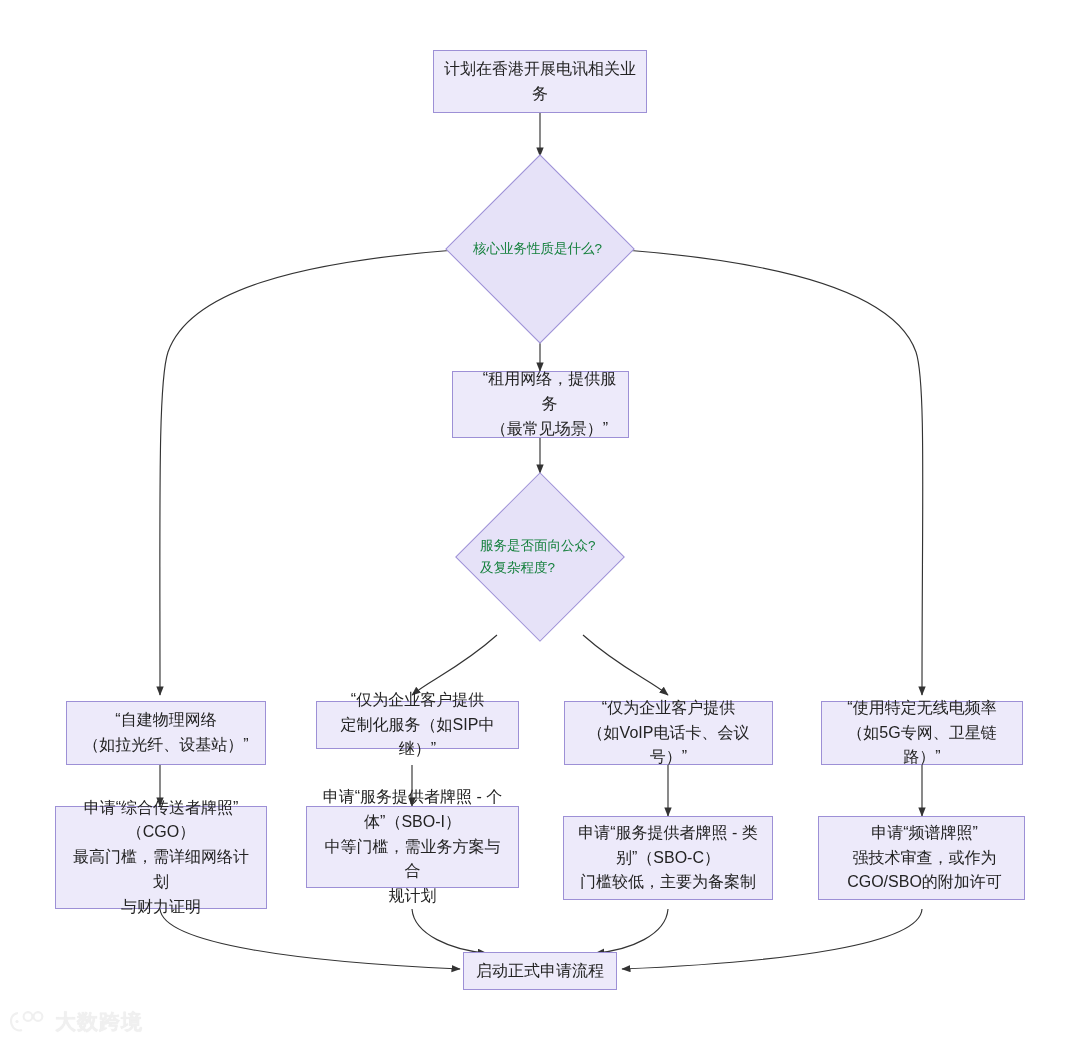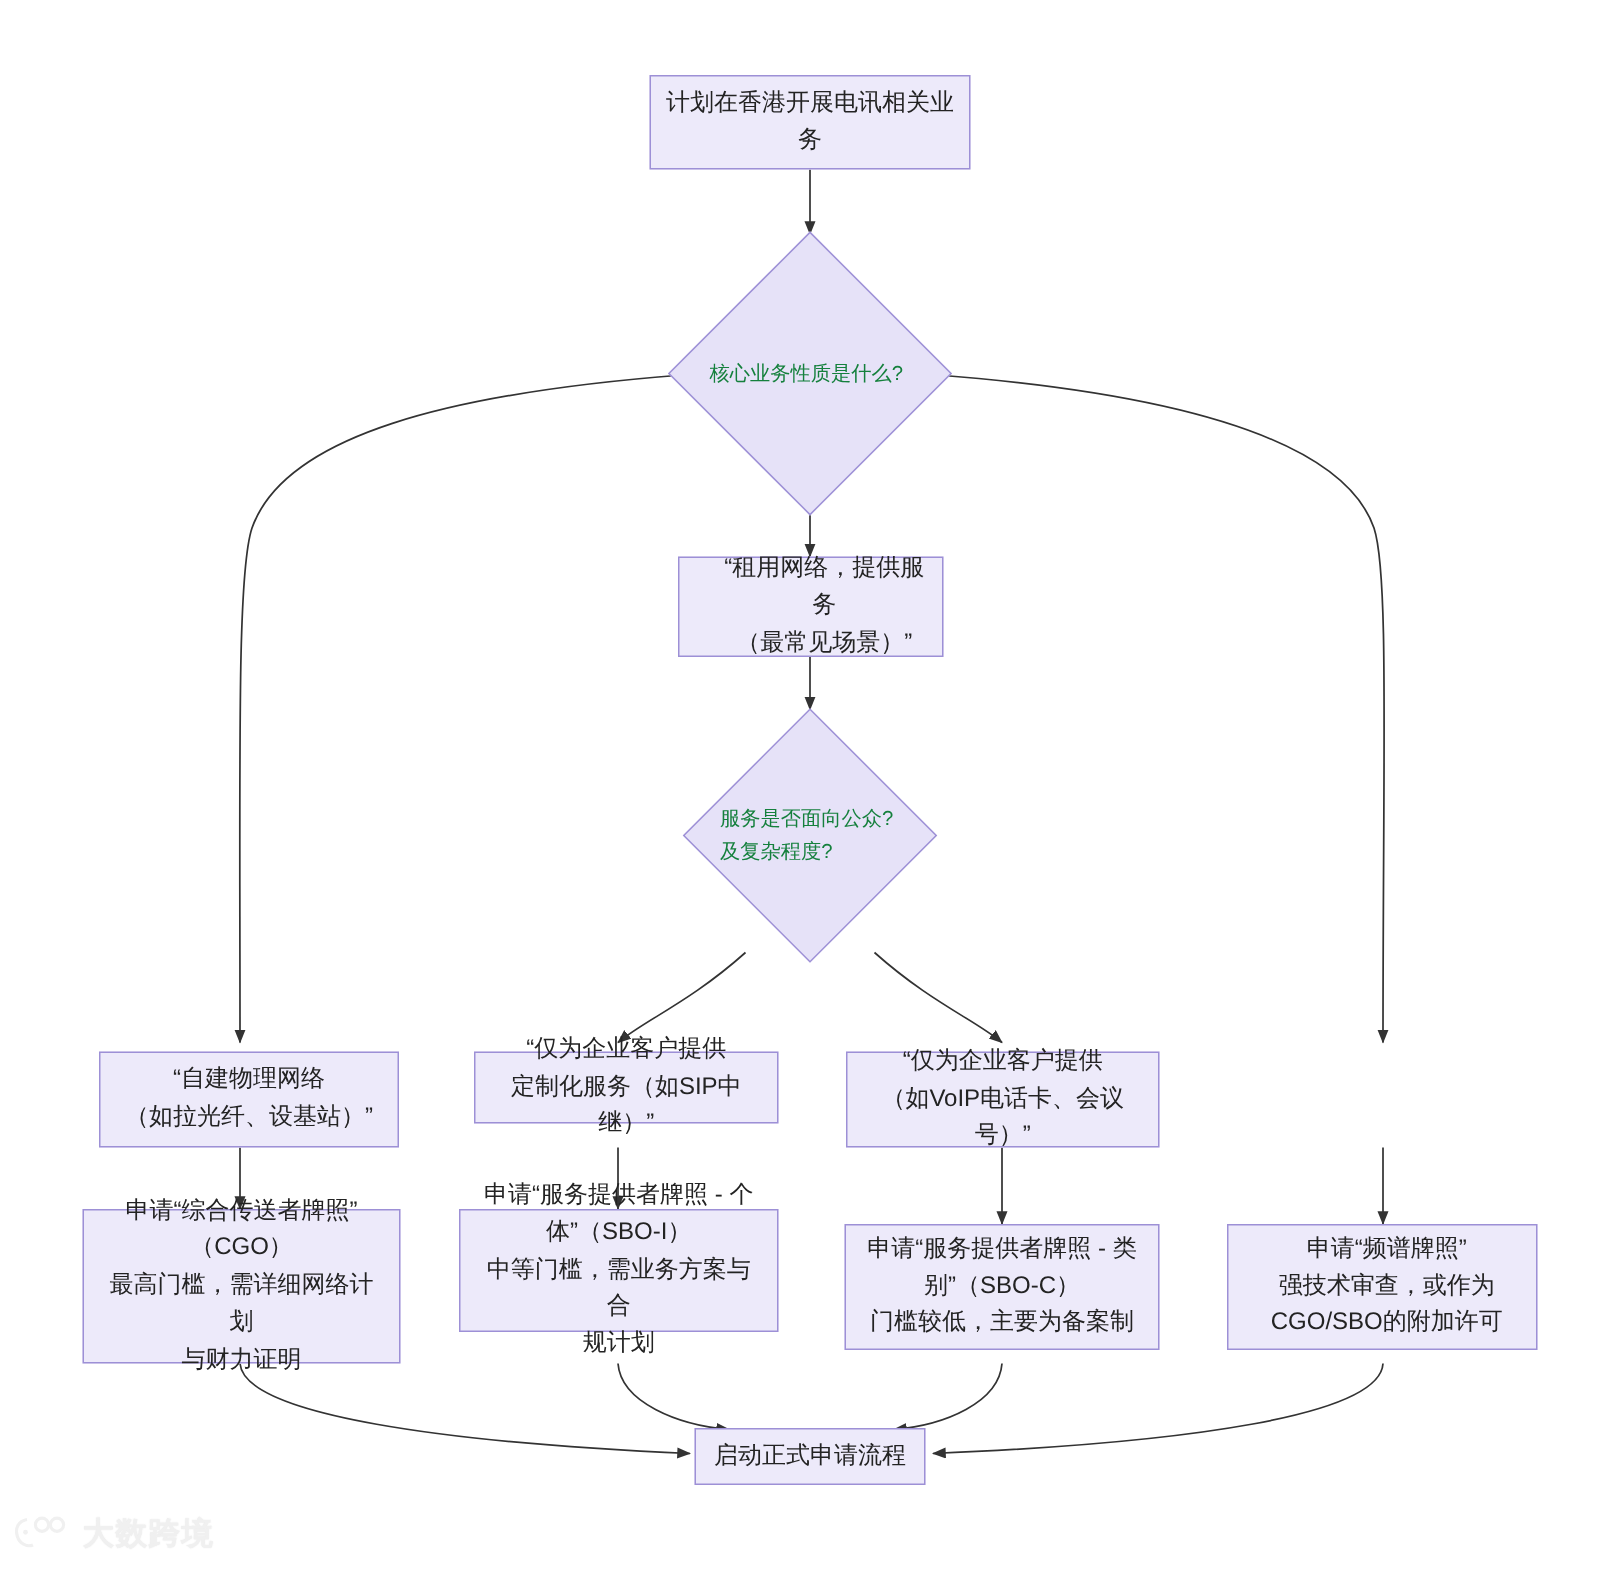--- a/index.html
+++ b/index.html
@@ -141,6 +141,10 @@
 （如VoIP电话卡、会议号）”</span>
   </div>
 
+  <div class="node" style="left:821px;top:701px;width:202px;height:64px;">
+    <span>“使用特定无线电频率
+（如5G专网、卫星链路）”</span>
+  </div>
 
   <div class="node" style="left:55px;top:806px;width:212px;height:103px;">
     <span>申请“综合传送者牌照”

